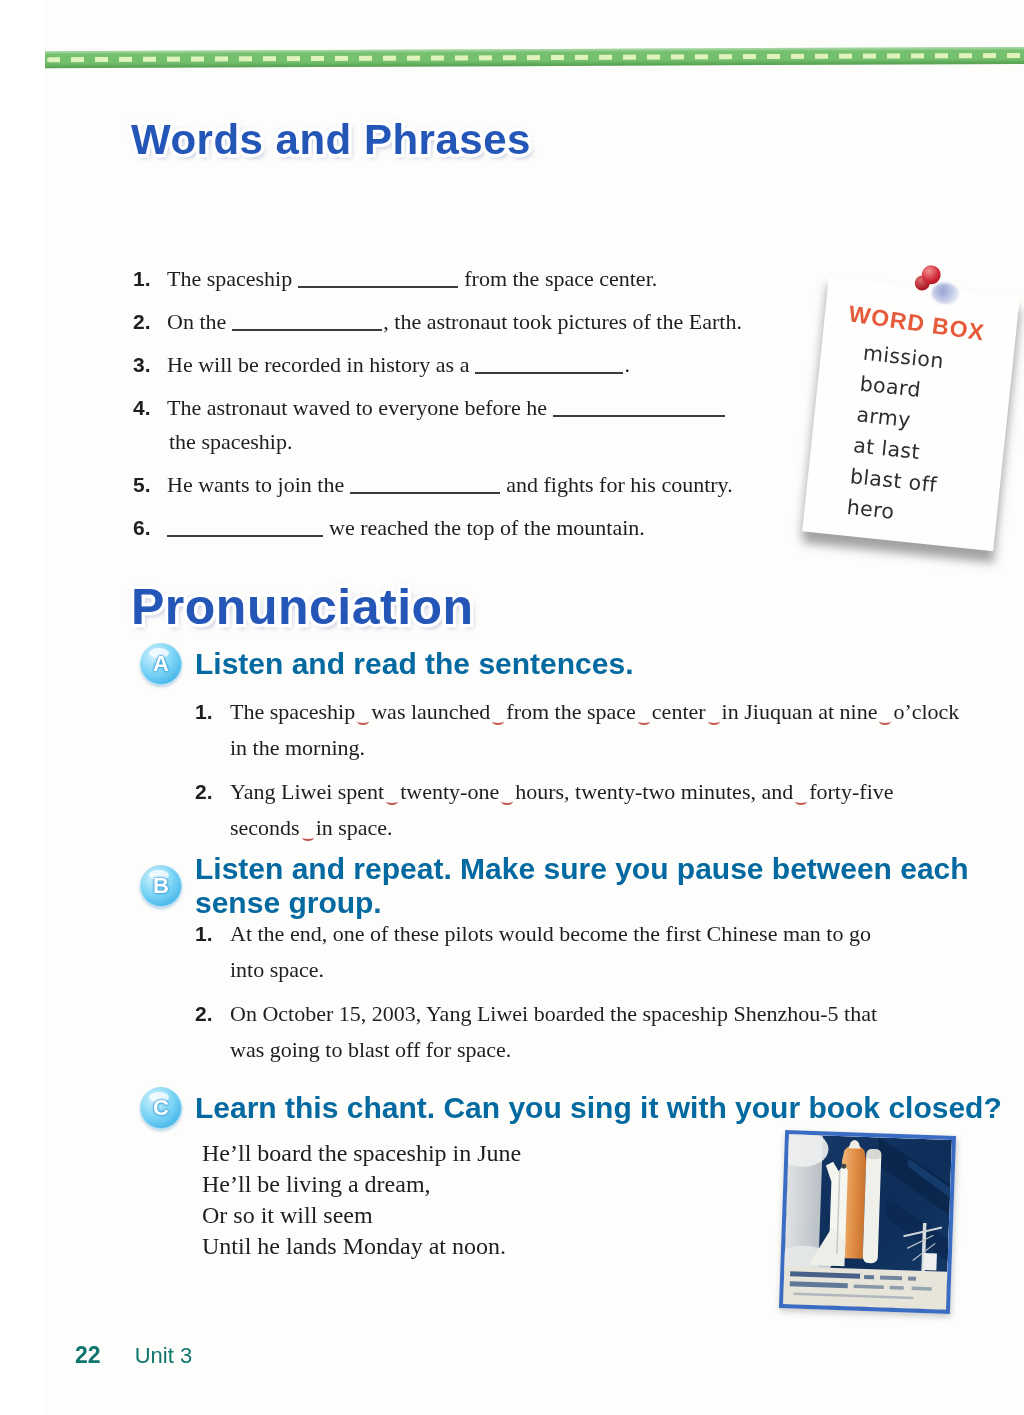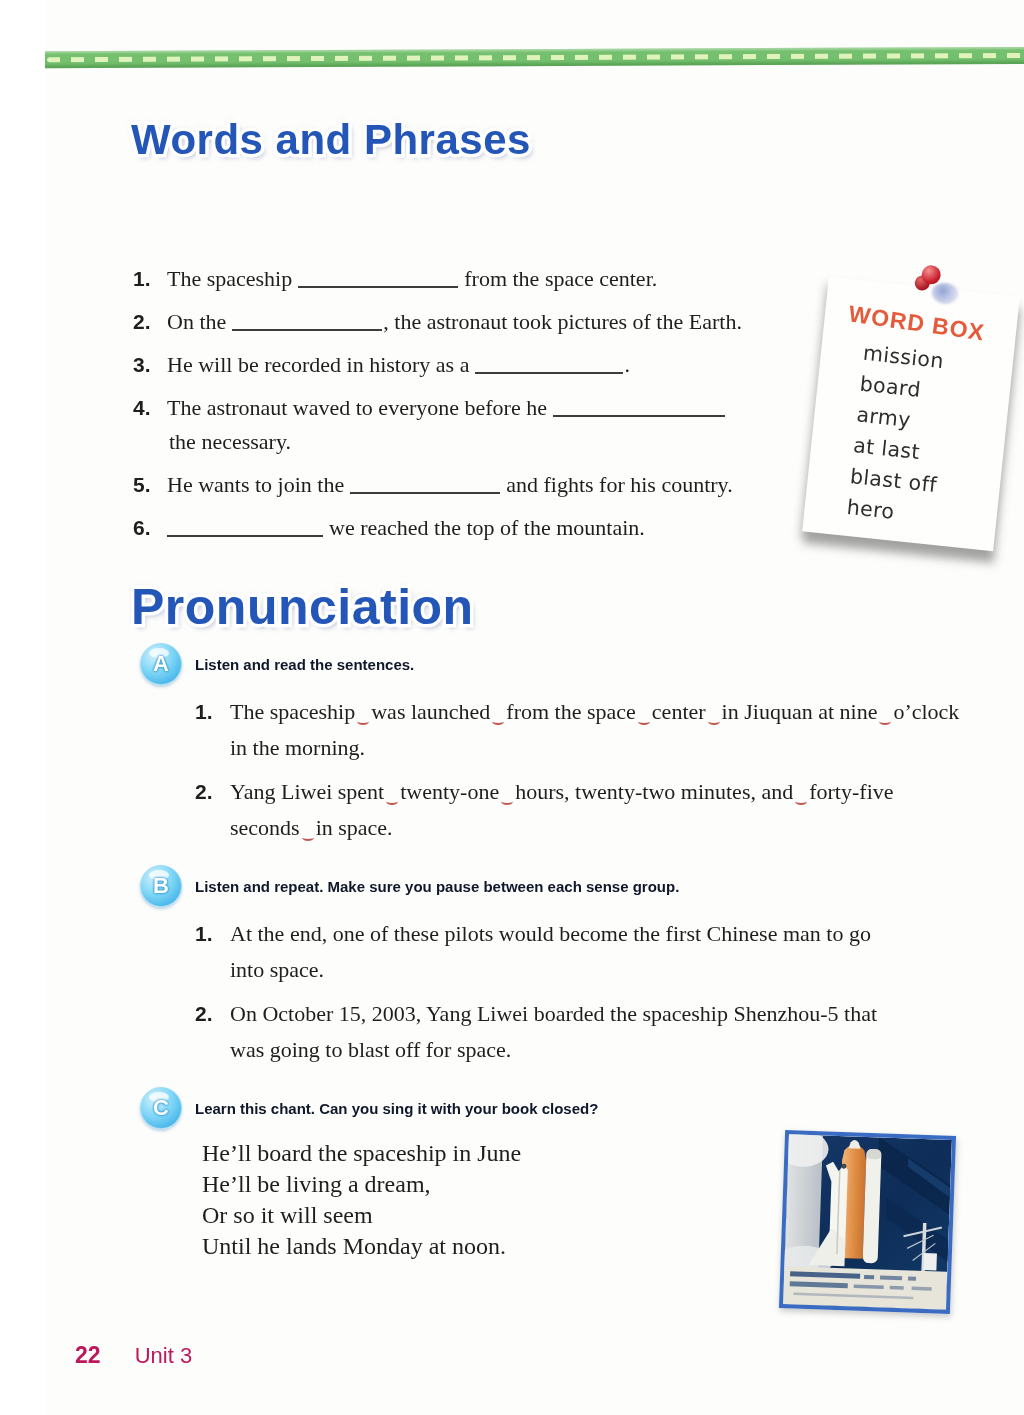--- a/index.html
+++ b/index.html
@@ -130,7 +130,7 @@
     <div class="fill-item">
       <span class="num">4.</span>
       <span>The astronaut waved to everyone before he</span><span class="blank" style="width:172px"></span><span></span>
-      <div class="second-line">the necessary.</div>
+      <div class="second-line">the spaceship.</div>
     </div>
     <div class="fill-item">
       <span class="num">5.</span>

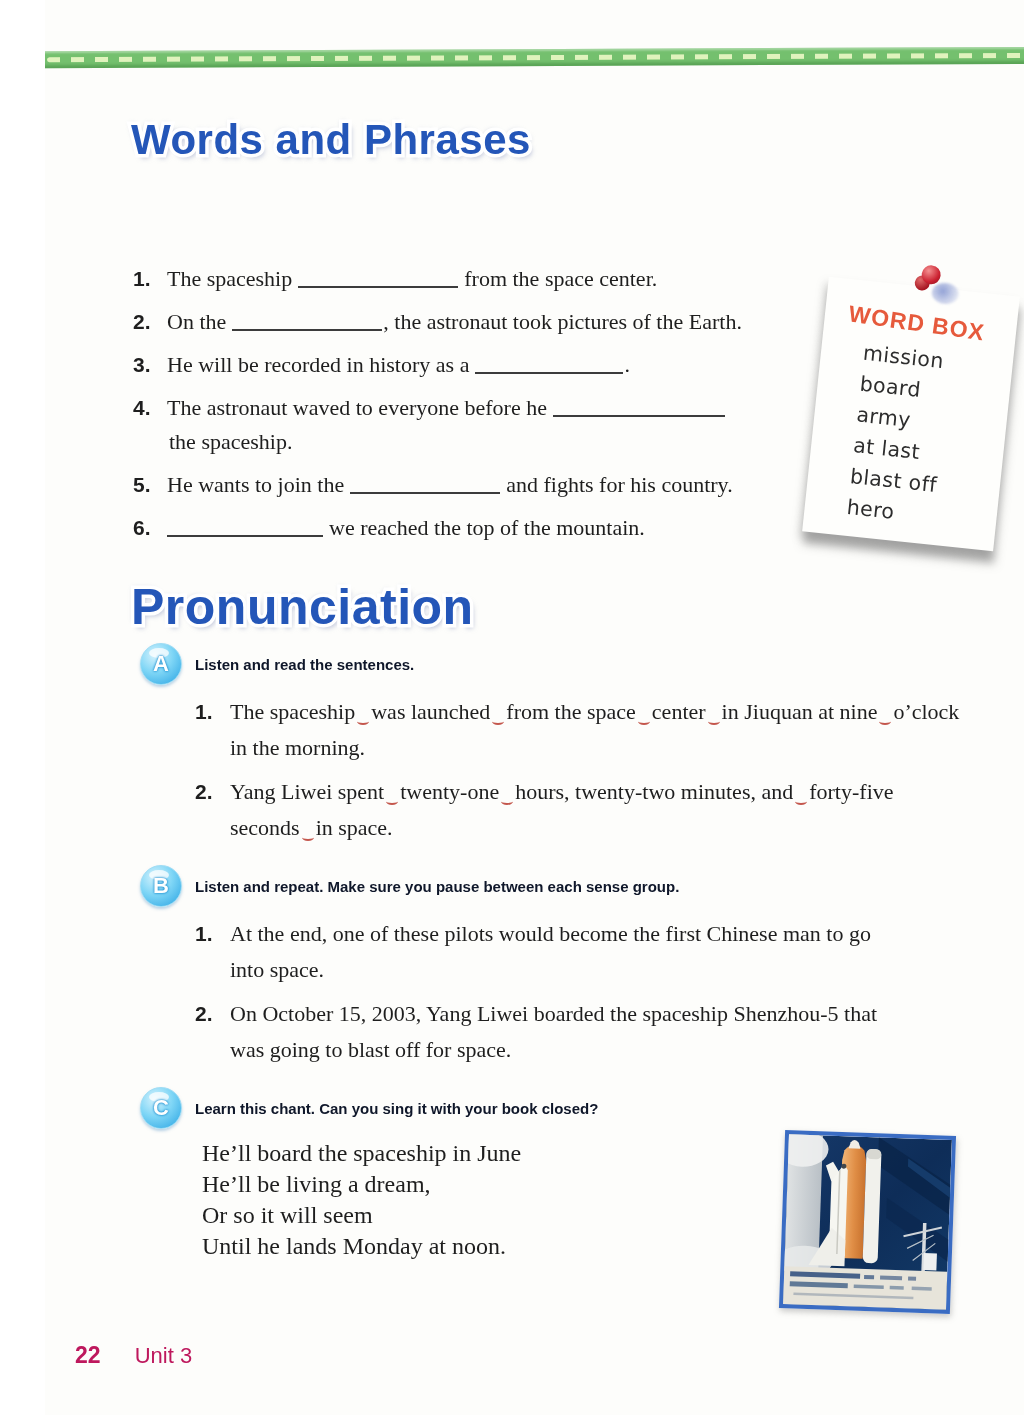--- a/index.html
+++ b/index.html
@@ -80,7 +80,7 @@
   .badge span{ position:relative; font-family:"Liberation Sans", sans-serif; font-weight:bold;
     font-size:22px; color:#ffffff; text-shadow:0 0 3px #1d8fd0, 0 0 2px #1d8fd0; }
   .sec-label{ margin-left:13px; font-family:"Liberation Sans", sans-serif; font-weight:bold;
-    font-size:15px; color:#0f172a; }
+    font-size:30px; color:#0369a1; }
   .p-item{ position:relative; padding-left:90px; font-size:22px; line-height:36px;
     margin-bottom:8px; }
   .p-item .num{ position:absolute; left:55px; top:0;

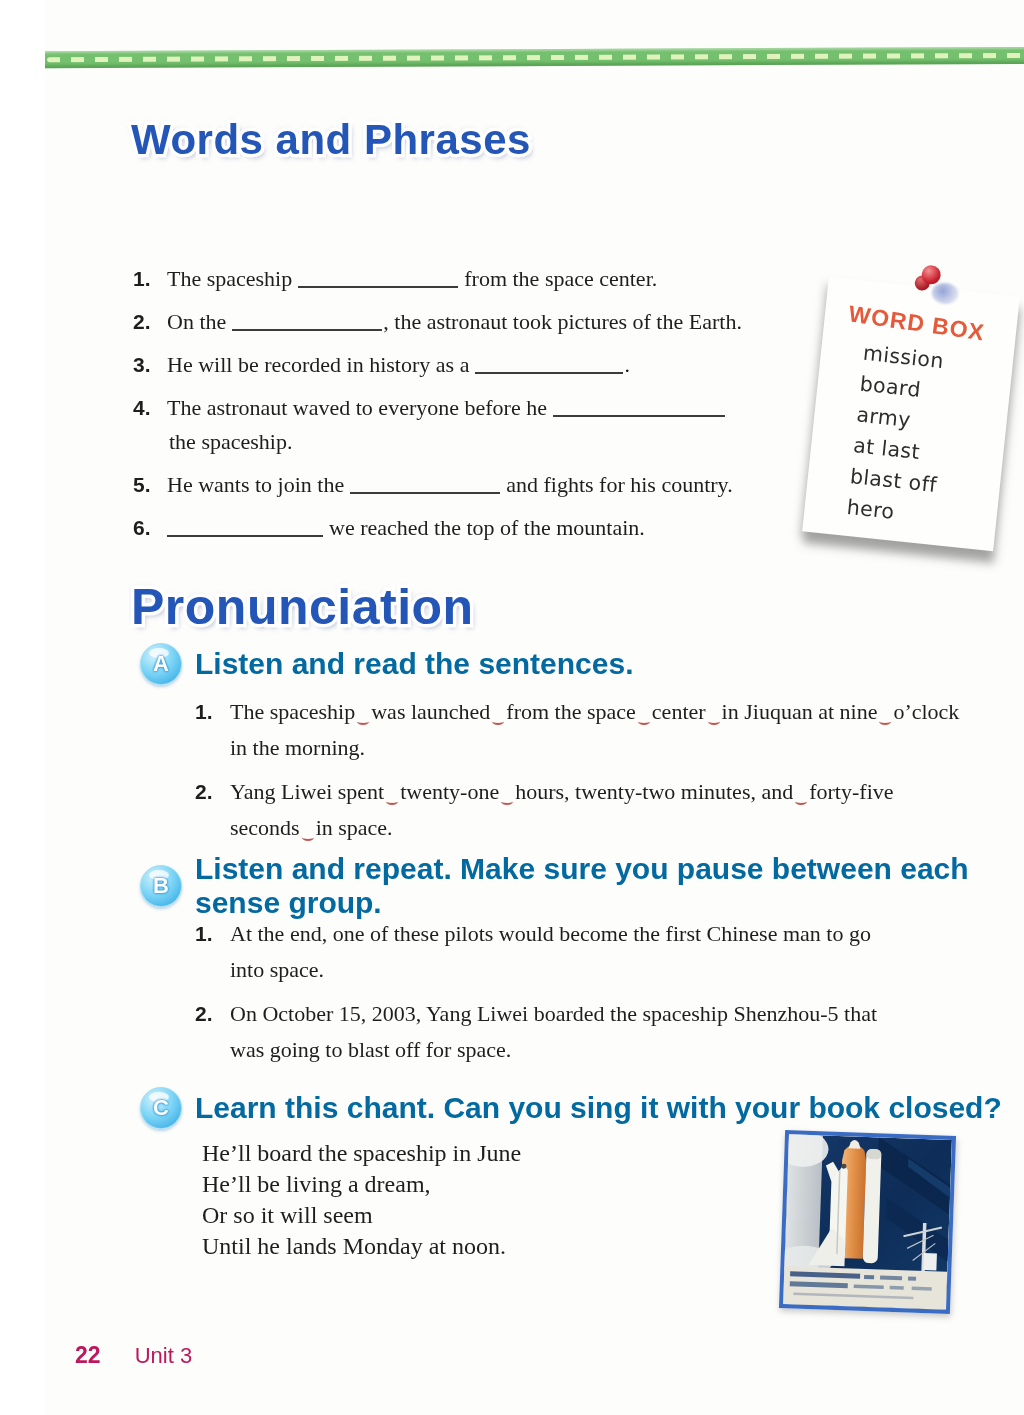--- a/index.html
+++ b/index.html
@@ -98,7 +98,7 @@
 
   
   .footer{ position:absolute; left:30px; top:1342px;
-    font-family:"Liberation Sans", sans-serif; font-size:22px; color:#be185d; }
+    font-family:"Liberation Sans", sans-serif; font-size:22px; color:#0f766e; }
   .footer .pgnum{ font-weight:bold; font-size:23px; margin-right:28px; }
 </style>
 </head>

